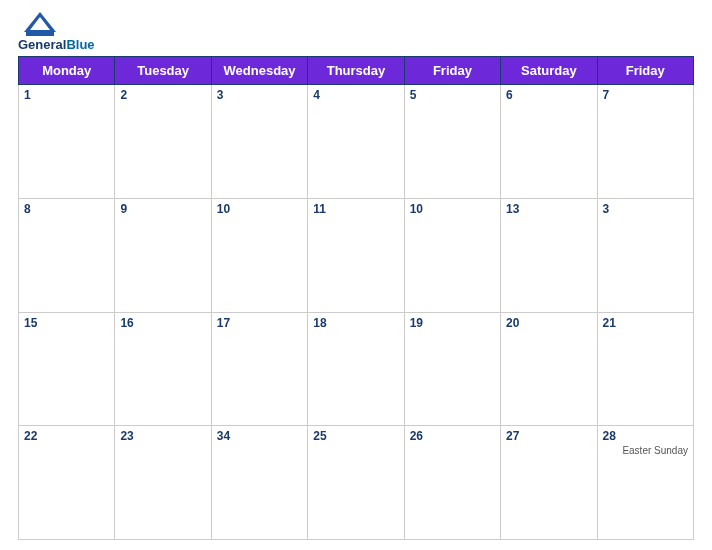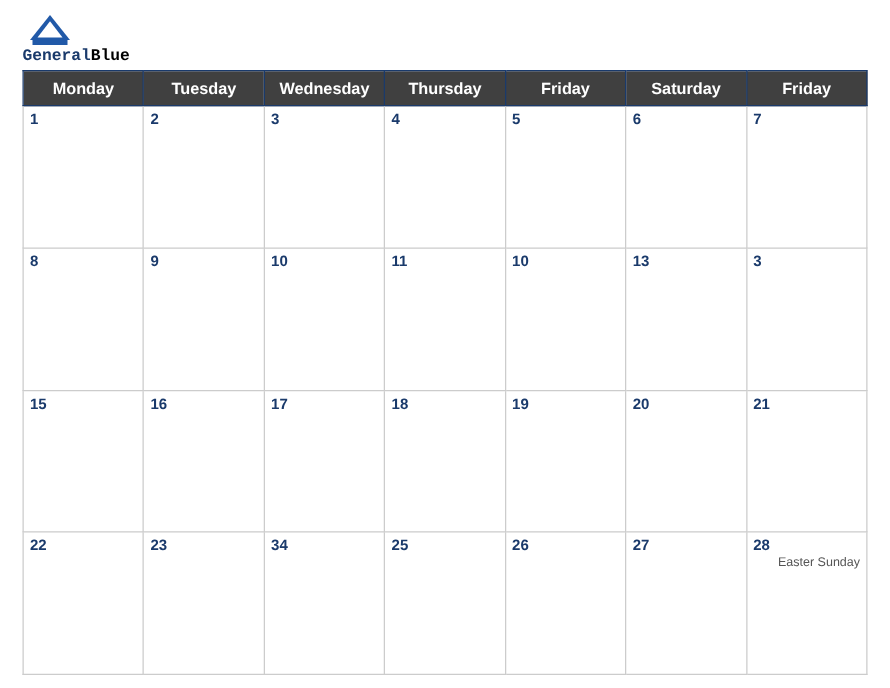--- a/index.html
+++ b/index.html
@@ -19,7 +19,6 @@
       align-items: center;
       justify-content: space-between;
       margin-bottom: 4px;
-      font-family: Liberation Mono, monospace;
     }
     .logo {
       display: flex;

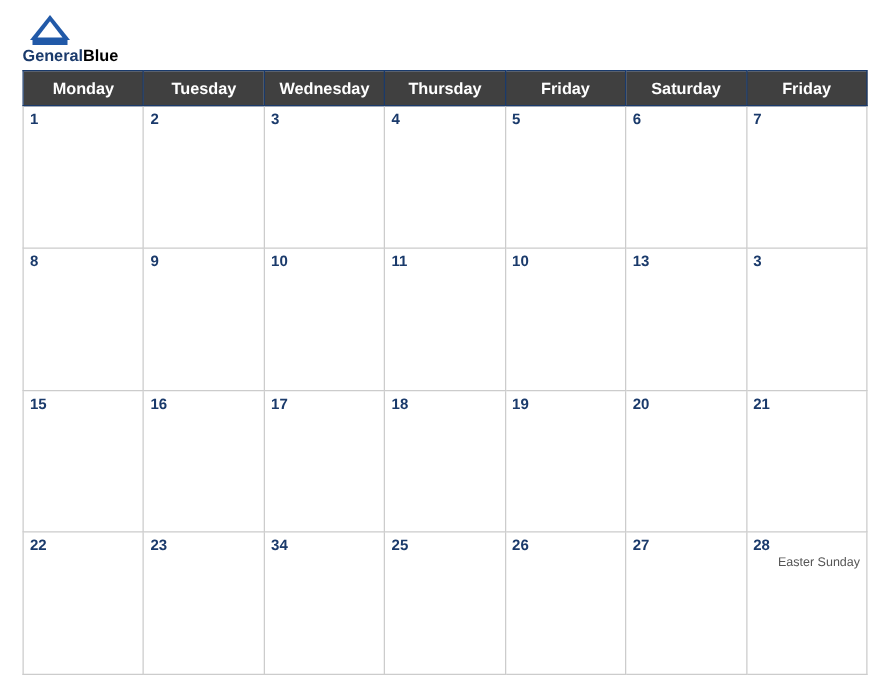--- a/index.html
+++ b/index.html
@@ -32,7 +32,7 @@
       line-height: 1.1;
     }
     .logo-blue {
-      color: #000000;
+      color: #0369a1;
     }
     .logo-icon {
       width: 44px;

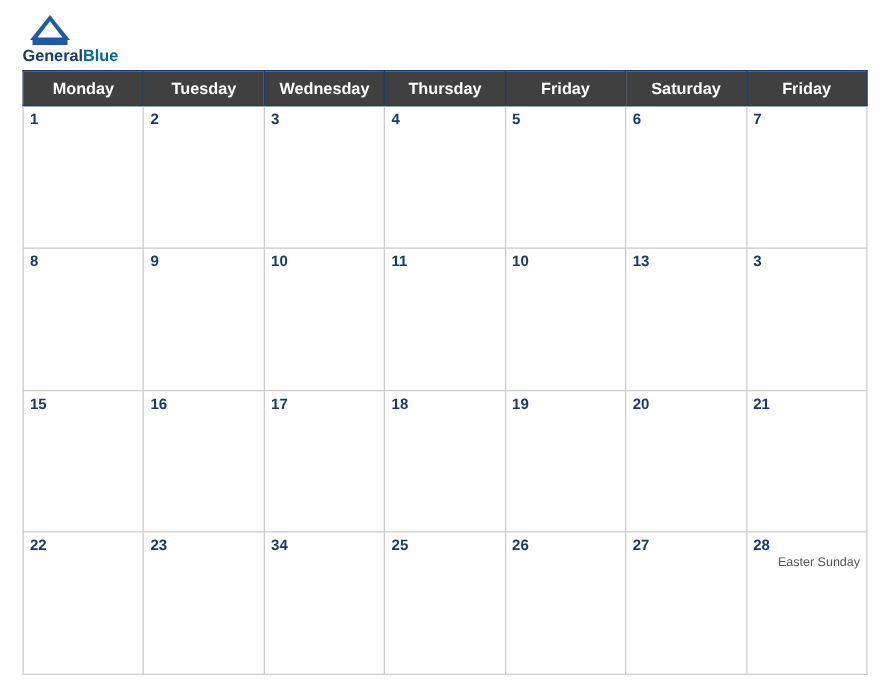--- a/index.html
+++ b/index.html
@@ -57,7 +57,7 @@
       flex: 1;
     }
     .calendar th {
-      background-color: #404040;
+      background-color: #6d28d9;
       color: #fff;
       font-size: 13px;
       font-weight: bold;

